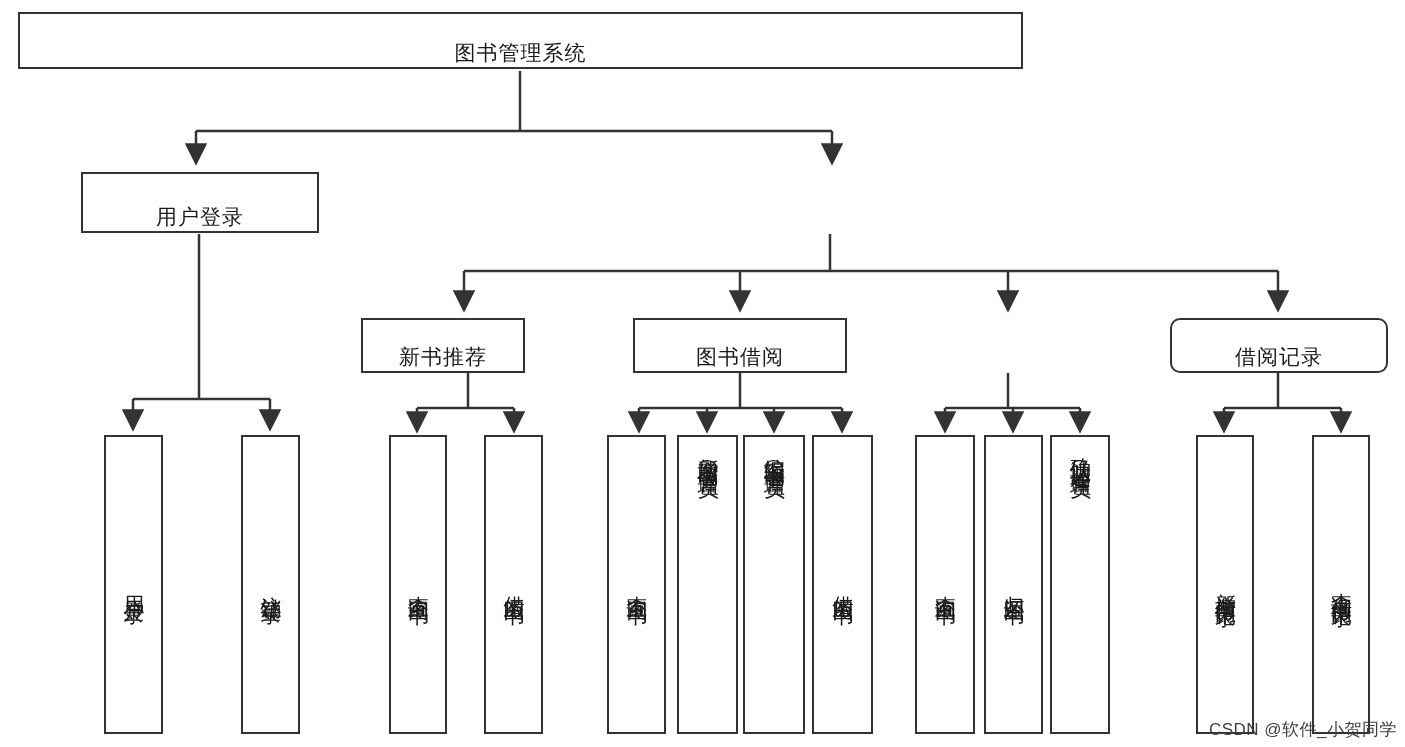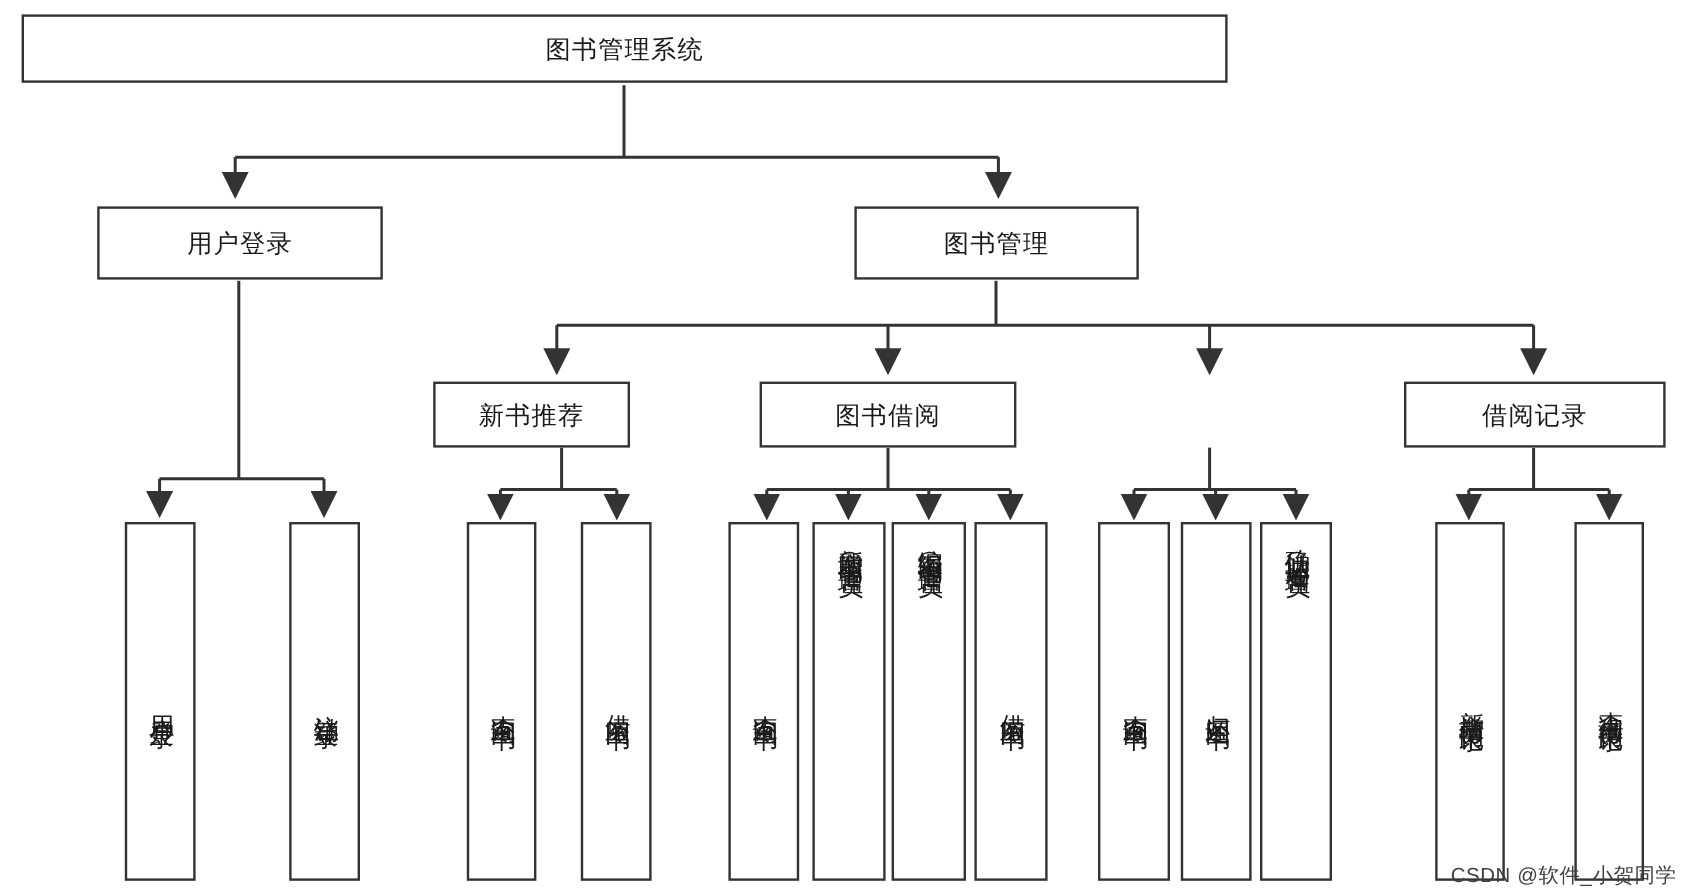--- a/index.html
+++ b/index.html
@@ -29,7 +29,7 @@
     border: 2px solid #333333;
     background: #ffffff;
     display: flex;
-    align-items: center;
+    align-items: flex-end;
     justify-content: center;
     color: #1a1a1a;
   }

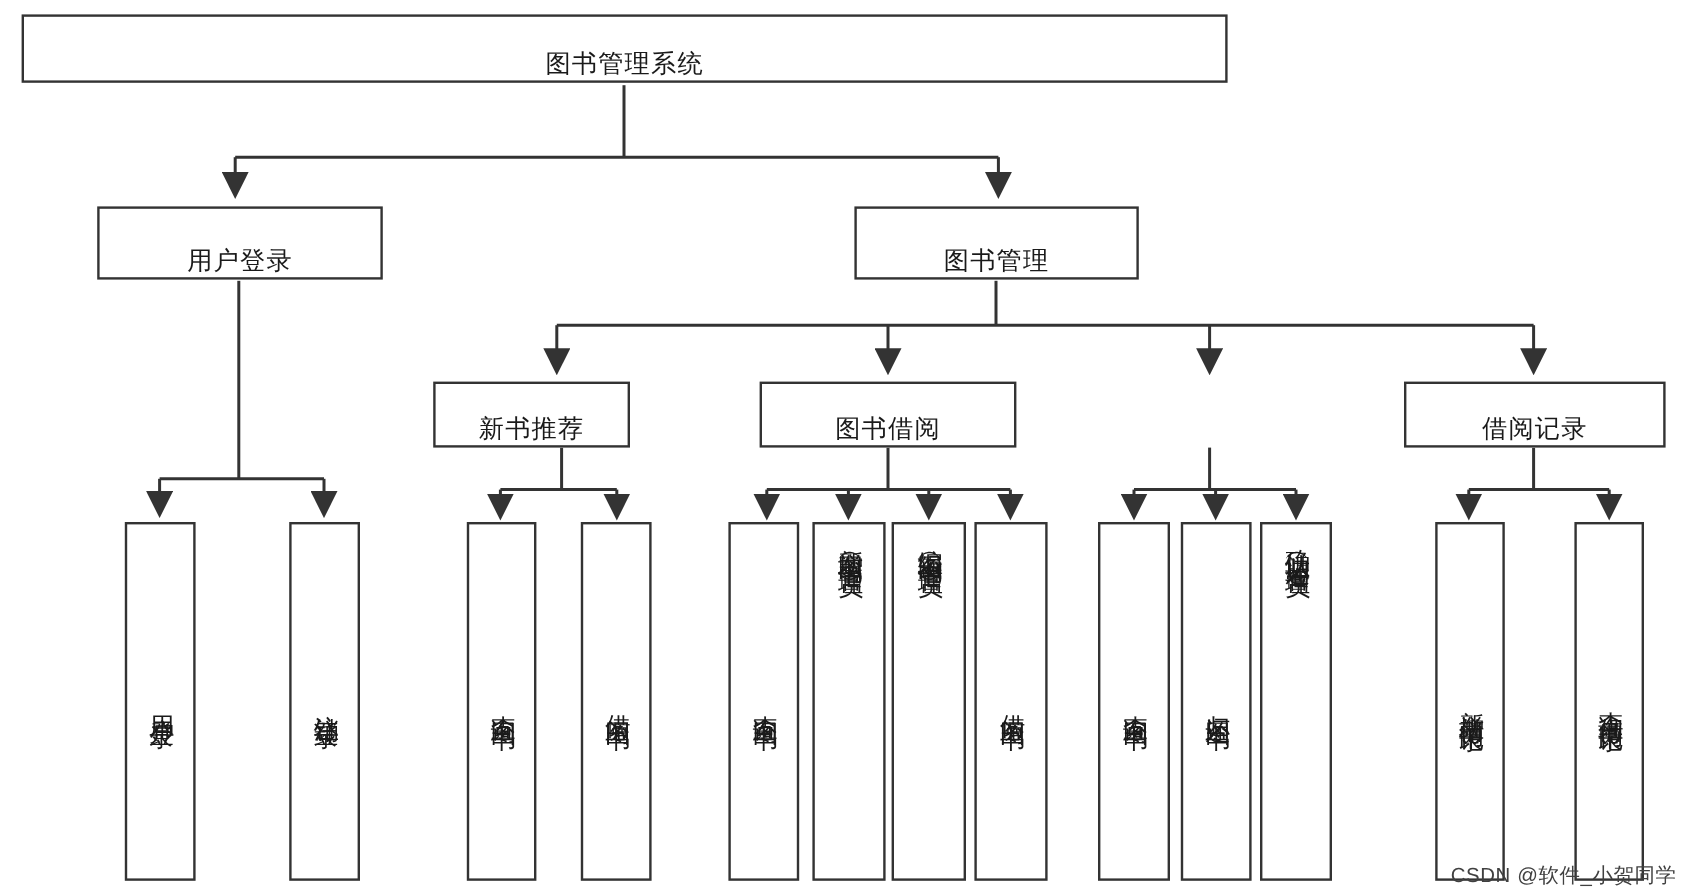--- a/index.html
+++ b/index.html
@@ -132,9 +132,6 @@
     <span>用户登录</span>
   </div>
 
-  <div class="node h-node" style="left:712px; top:172px; width:237px; height:61px;">
-    <span>图书管理</span>
-  </div>
 
   <div class="node h-node" style="left:361px; top:318px; width:164px; height:55px;">
     <span>新书推荐</span>

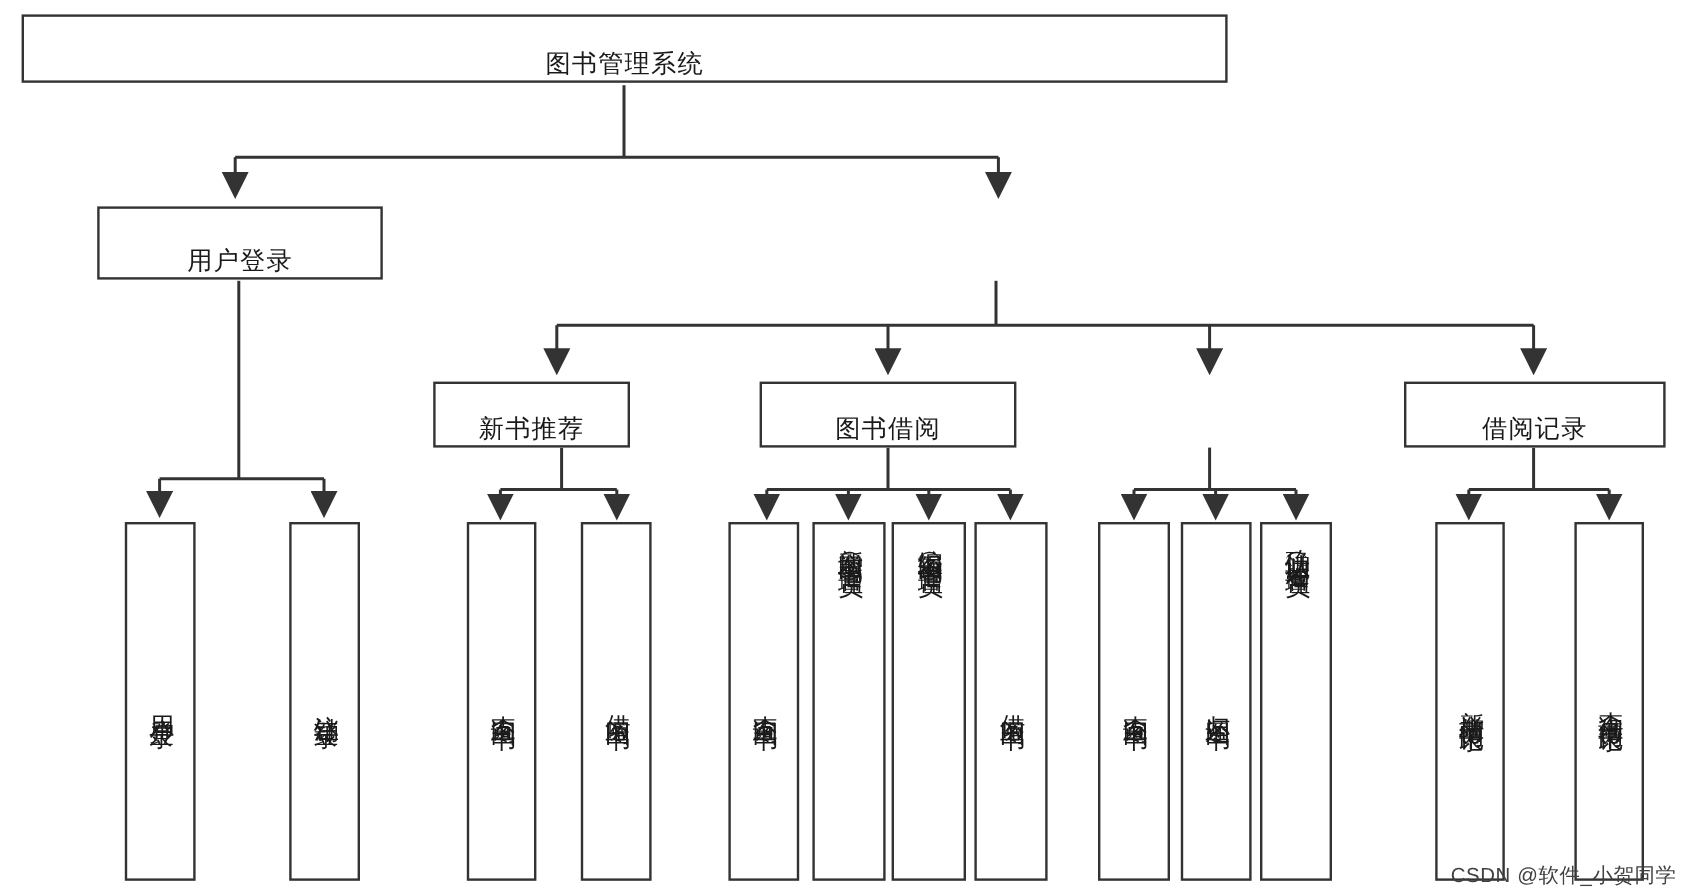--- a/index.html
+++ b/index.html
@@ -142,7 +142,7 @@
   </div>
 
 
-  <div class="node h-node" style="left:1170px; top:318px; width:218px; height:55px;">
+  <div class="node h-node" style="left:1170px; top:318px; width:218px; height:55px;border-radius:10px;">
     <span>借阅记录</span>
   </div>
 

